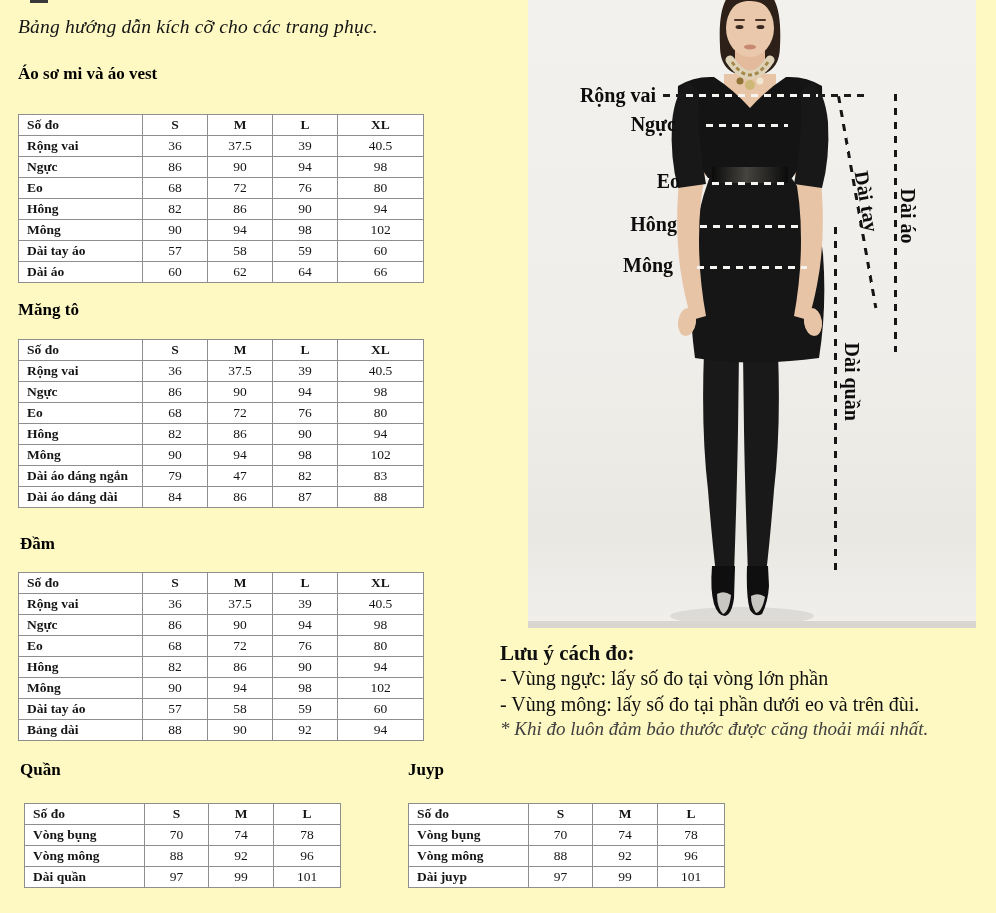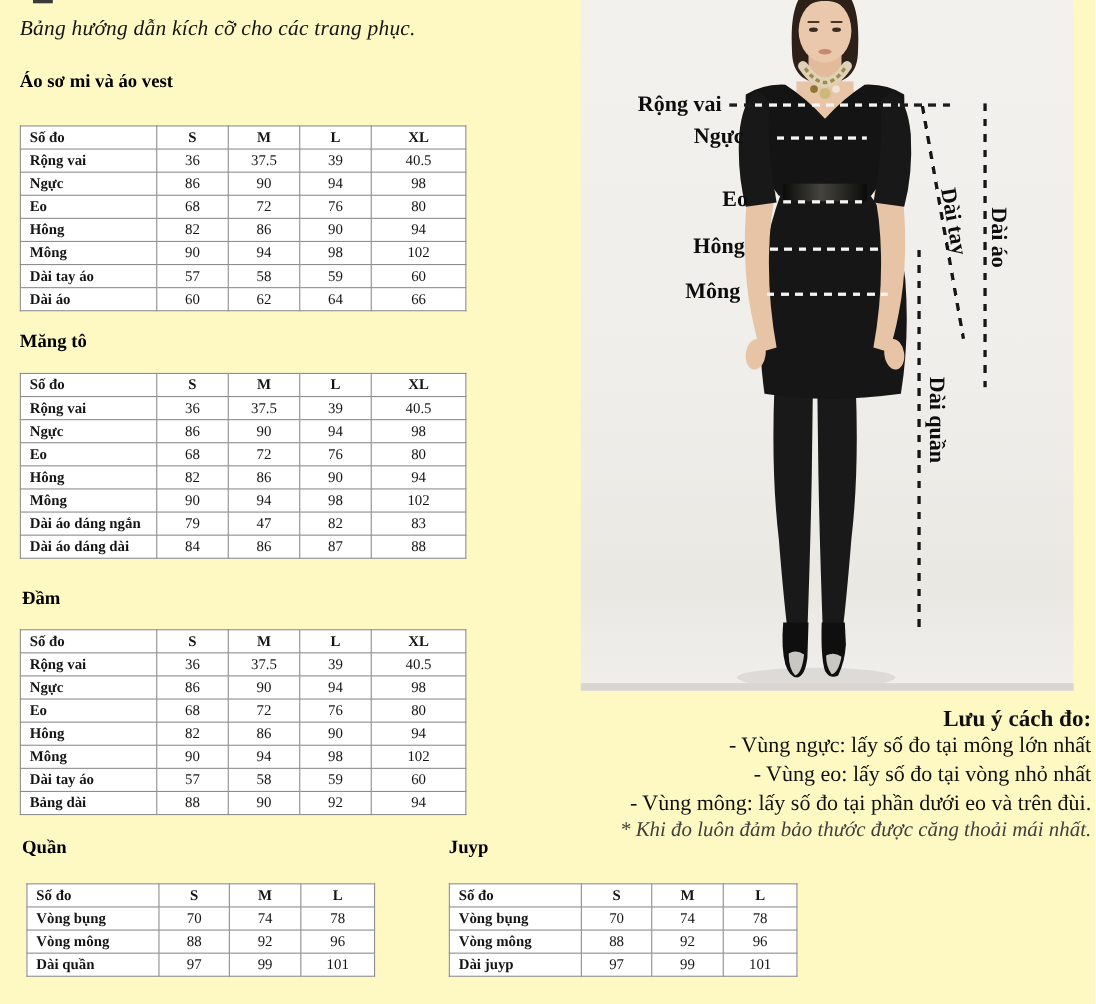--- a/index.html
+++ b/index.html
@@ -43,7 +43,7 @@
   .mlabel.rot90{transform:rotate(90deg);}
   .mlabel.rot80{transform:rotate(80deg);}
 
-  .notes{position:absolute;left:500px;top:641px;width:492px;text-align:right;
+  .notes{position:absolute;left:500px;top:641px;width:492px;text-align:left;
          font-size:20px;line-height:26px;color:#101010;}
   .notes-title{font-size:21px;font-weight:bold;line-height:24px;}
   .footnote{font-size:19px;font-style:italic;color:#3f3f3f;line-height:24px;font-family:Liberation Serif, serif;}

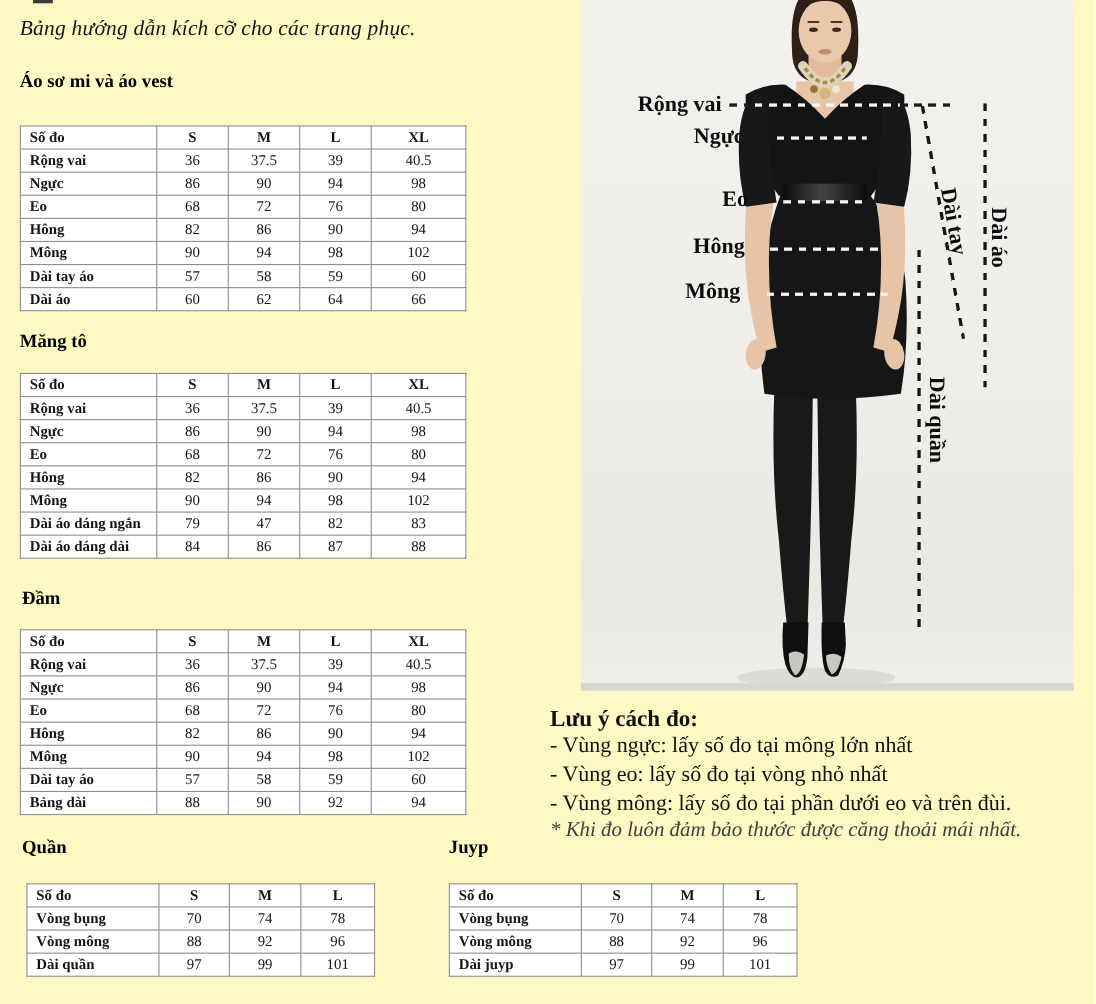--- a/index.html
+++ b/index.html
@@ -380,7 +380,7 @@
 
   <div class="notes">
     <div class="notes-title">Lưu ý cách đo:</div>
-    <div class="note">- Vùng ngực: lấy số đo tại mông lớn nhất</div>
+    <div class="note">- Vùng ngực: lấy số đo tại vòng lớn phần</div>
     <div class="note">- Vùng eo: lấy số đo tại vòng nhỏ nhất</div>
     <div class="note">- Vùng mông: lấy số đo tại phần dưới eo và trên đùi.</div>
     <div class="footnote">* Khi đo luôn đảm bảo thước được căng thoải mái nhất.</div>

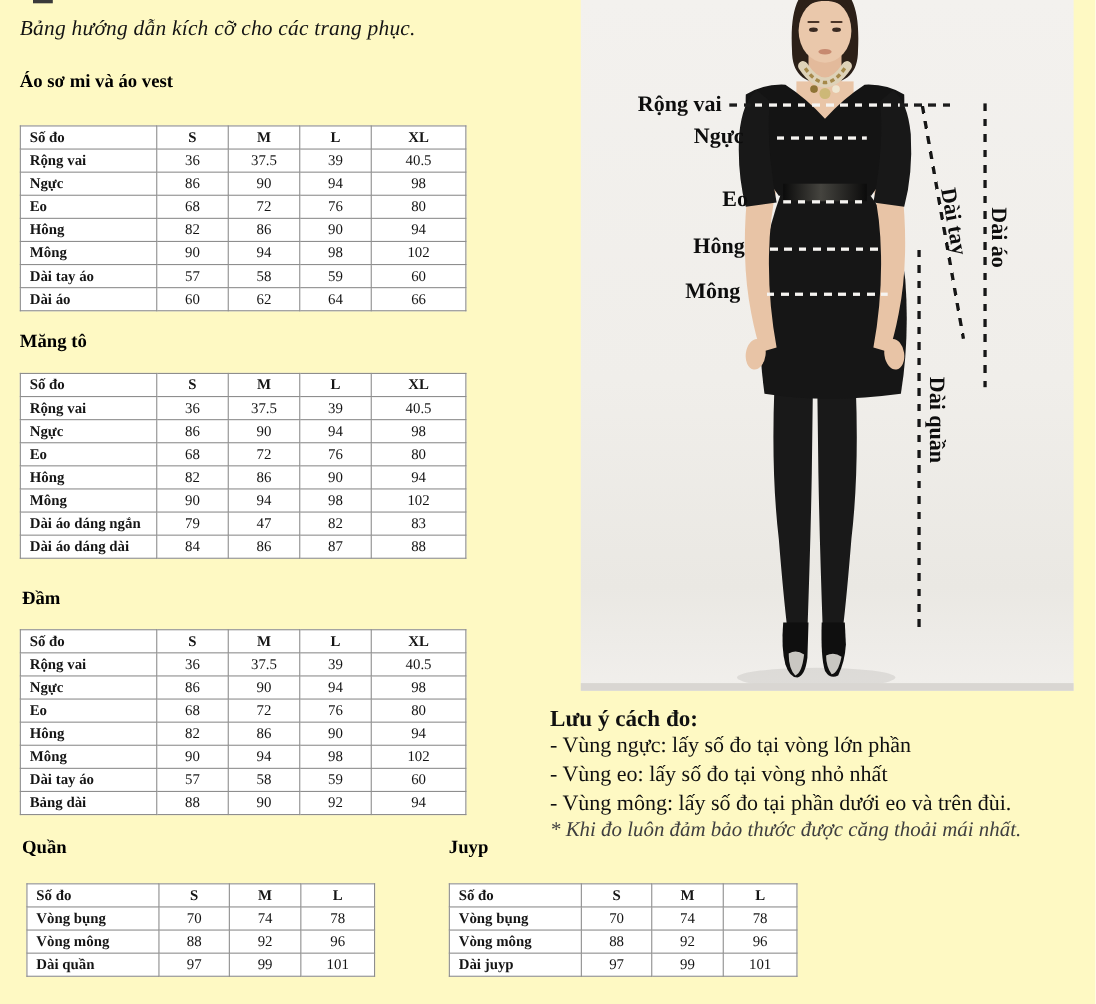--- a/index.html
+++ b/index.html
@@ -381,7 +381,6 @@
   <div class="notes">
     <div class="notes-title">Lưu ý cách đo:</div>
     <div class="note">- Vùng ngực: lấy số đo tại vòng lớn phần</div>
-    <div class="note">- Vùng eo: lấy số đo tại vòng nhỏ nhất</div>
     <div class="note">- Vùng mông: lấy số đo tại phần dưới eo và trên đùi.</div>
     <div class="footnote">* Khi đo luôn đảm bảo thước được căng thoải mái nhất.</div>
   </div>

